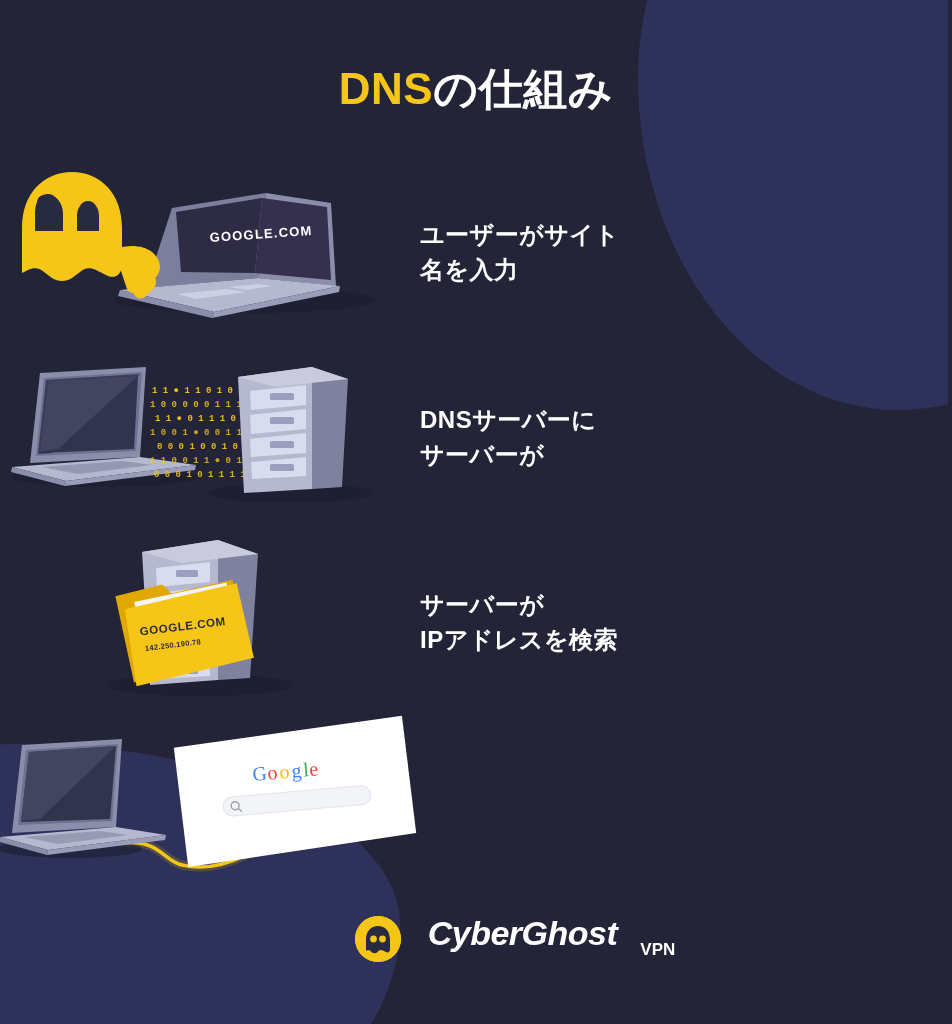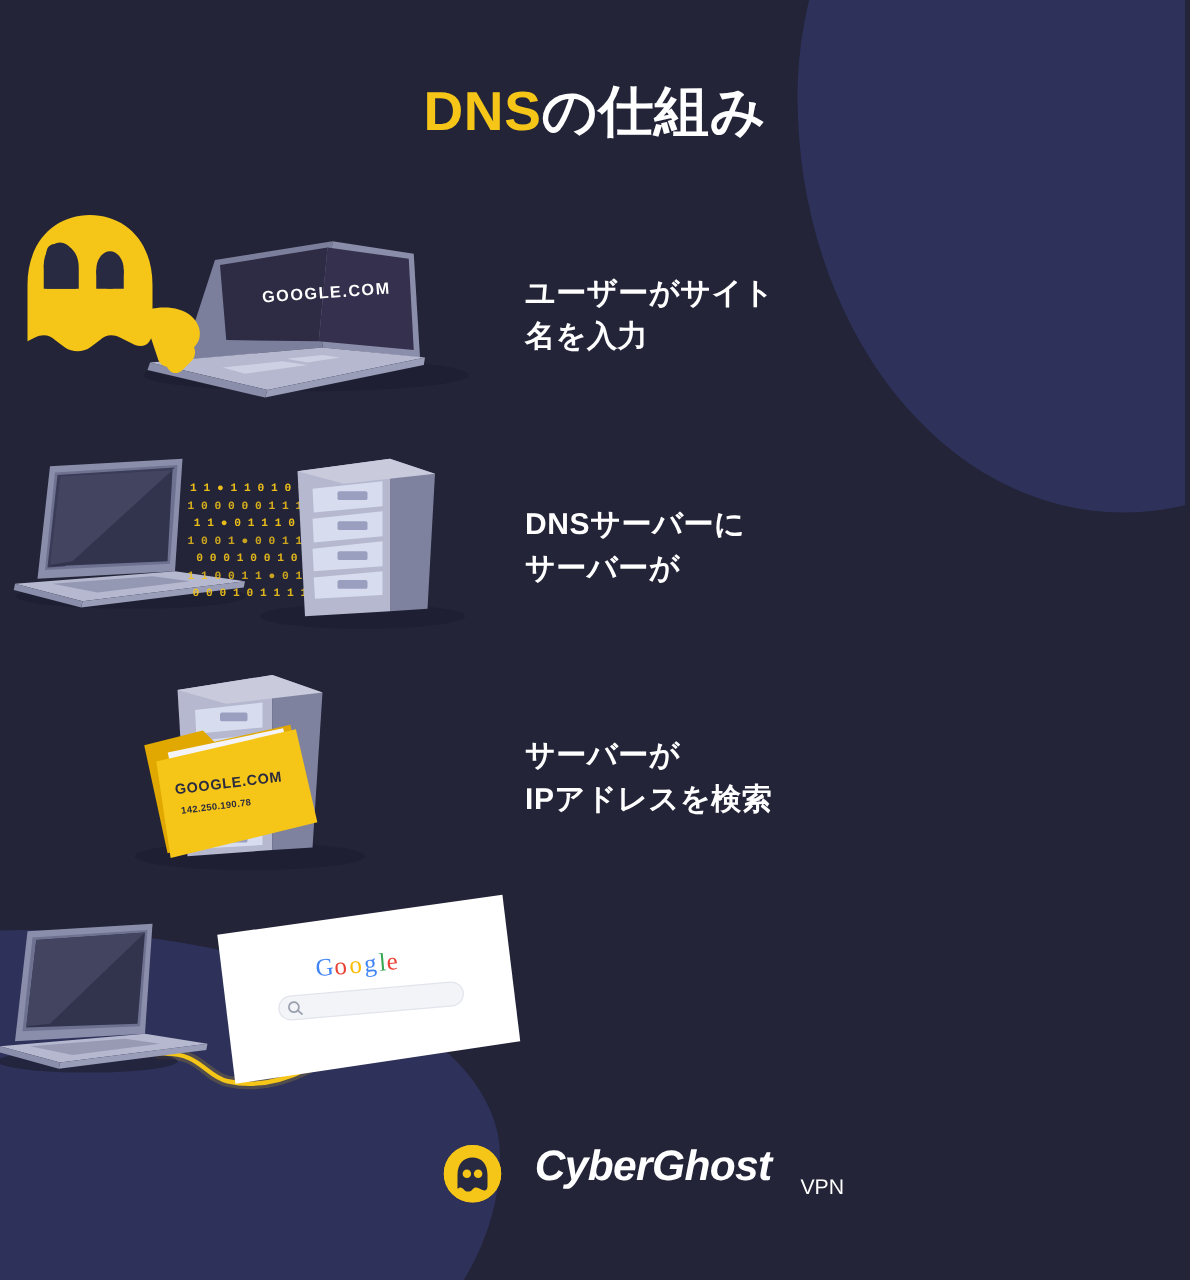--- a/index.html
+++ b/index.html
@@ -118,7 +118,7 @@
   }
   .brand-vpn {
     font-size: 17px;
-    font-weight: 400;
+    font-weight: 700;
     color: #ffffff;
     letter-spacing: 0px;
     line-height: 1;

